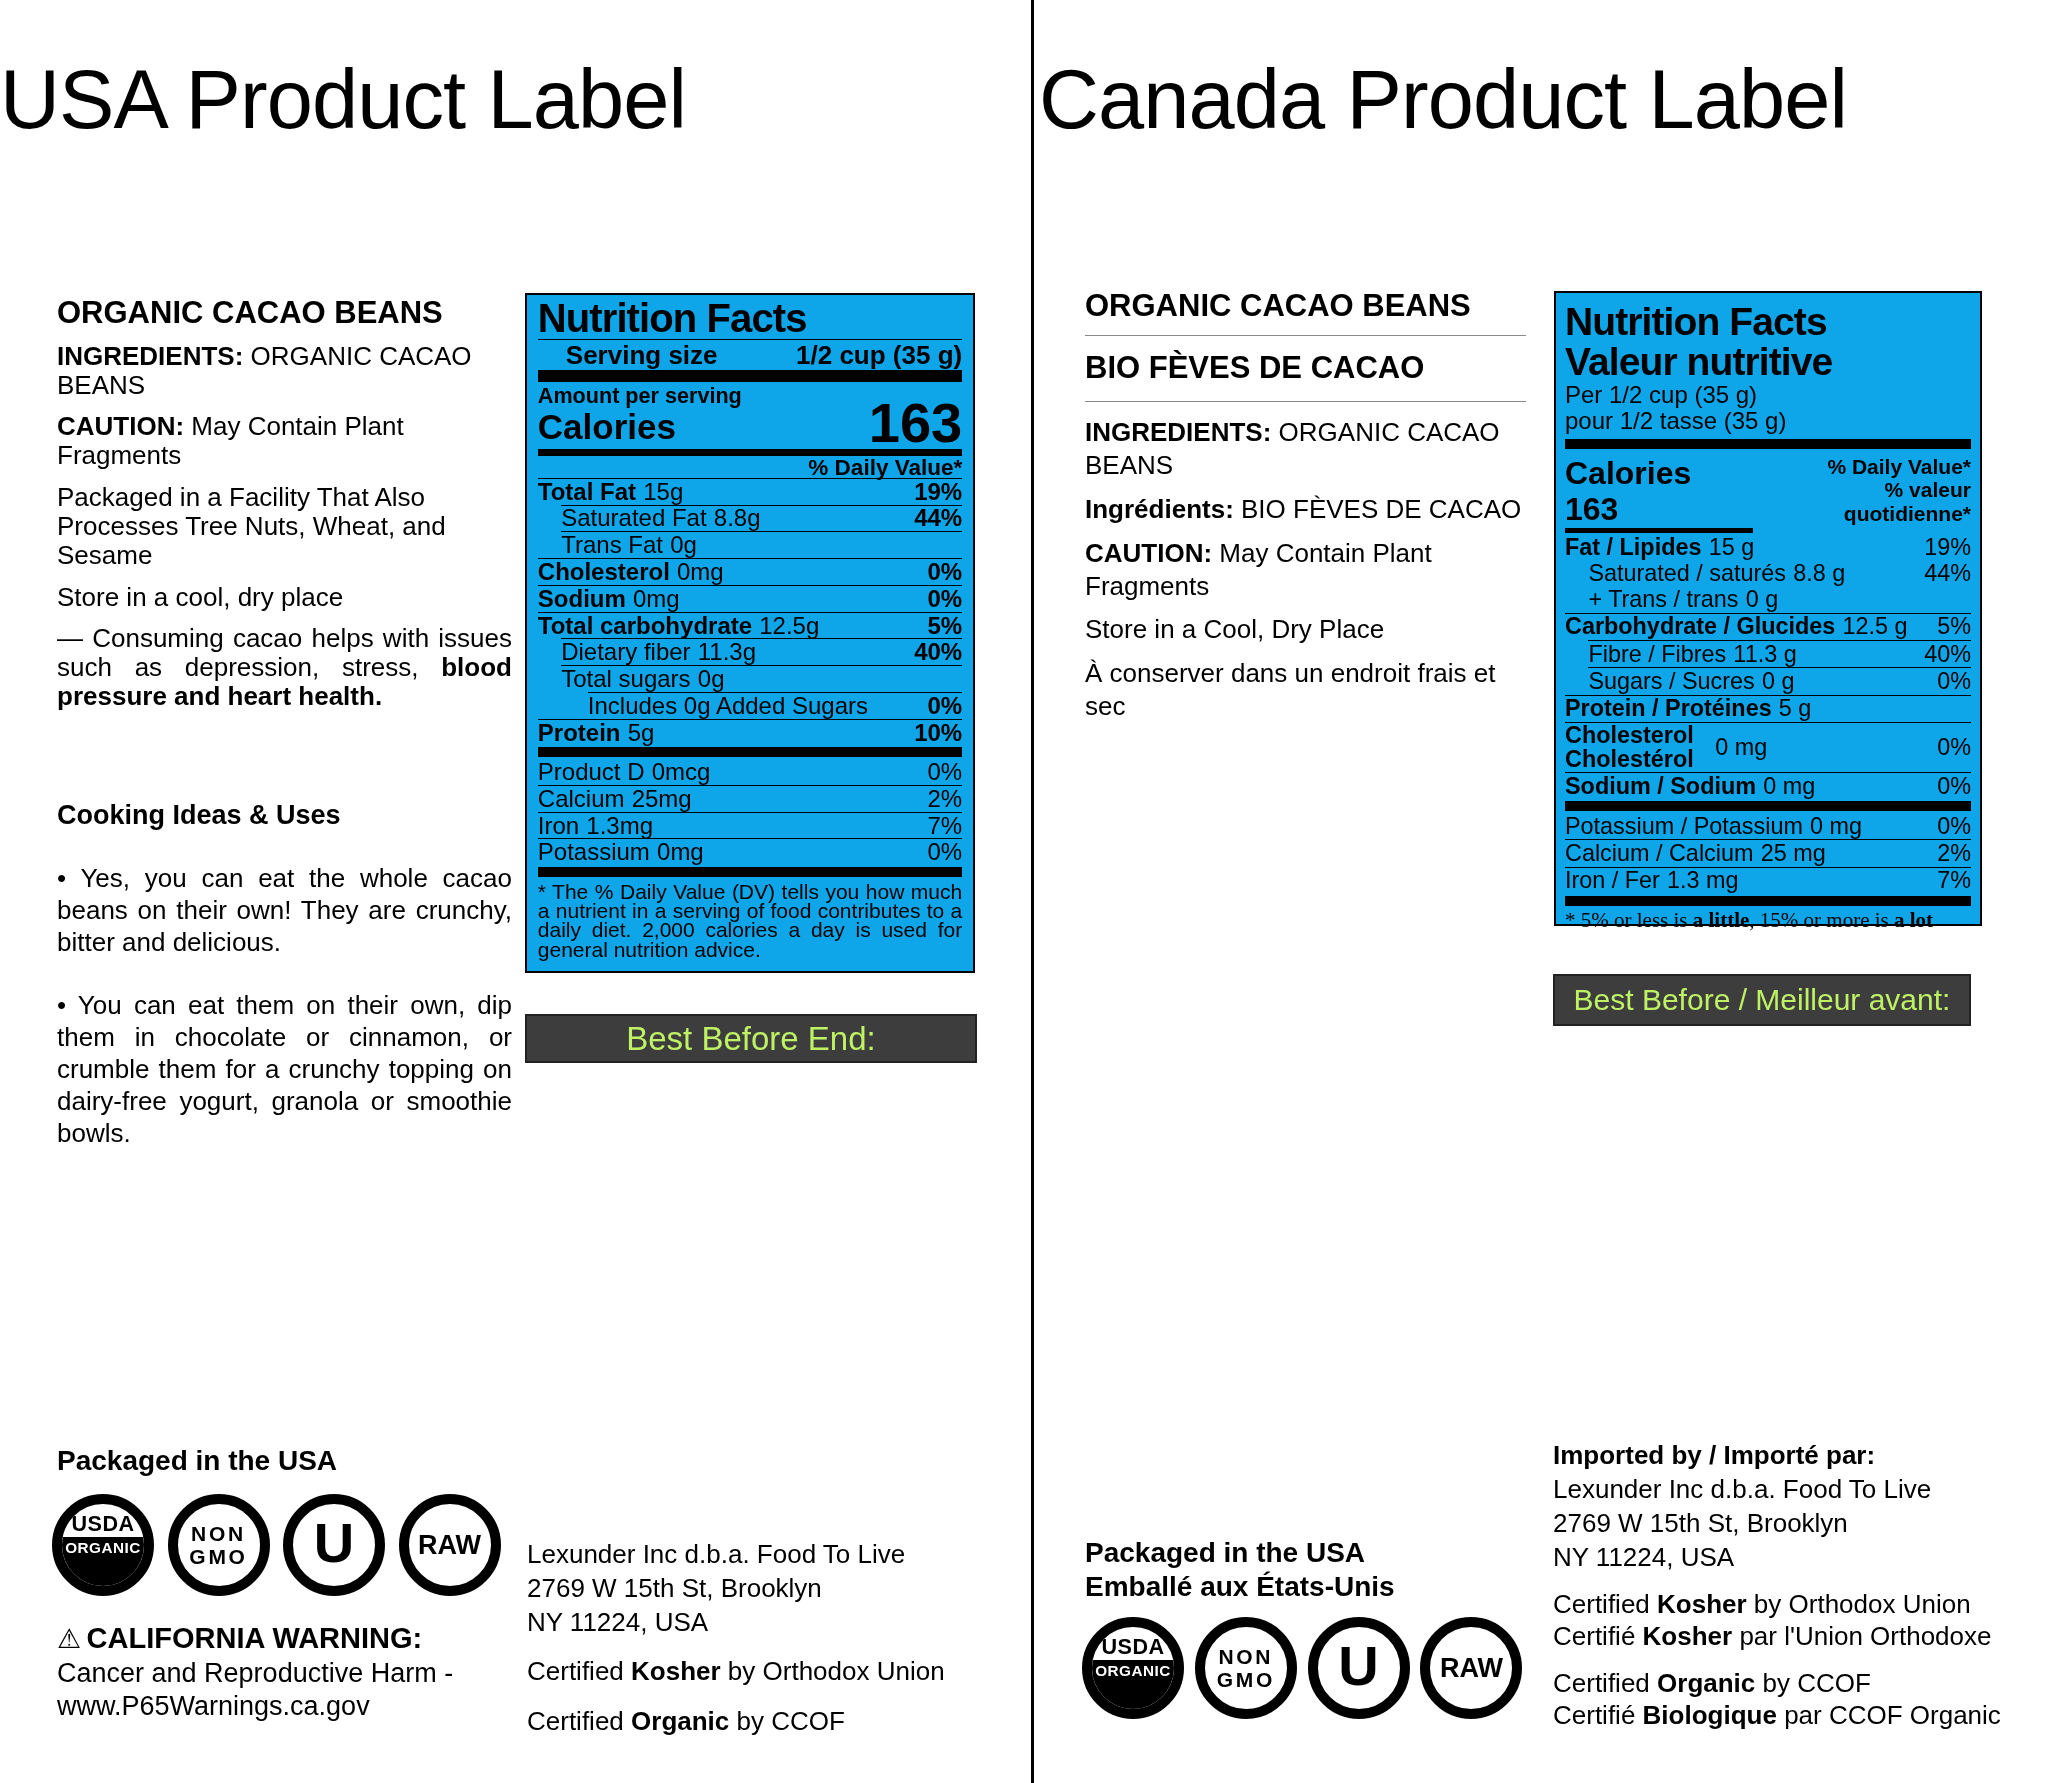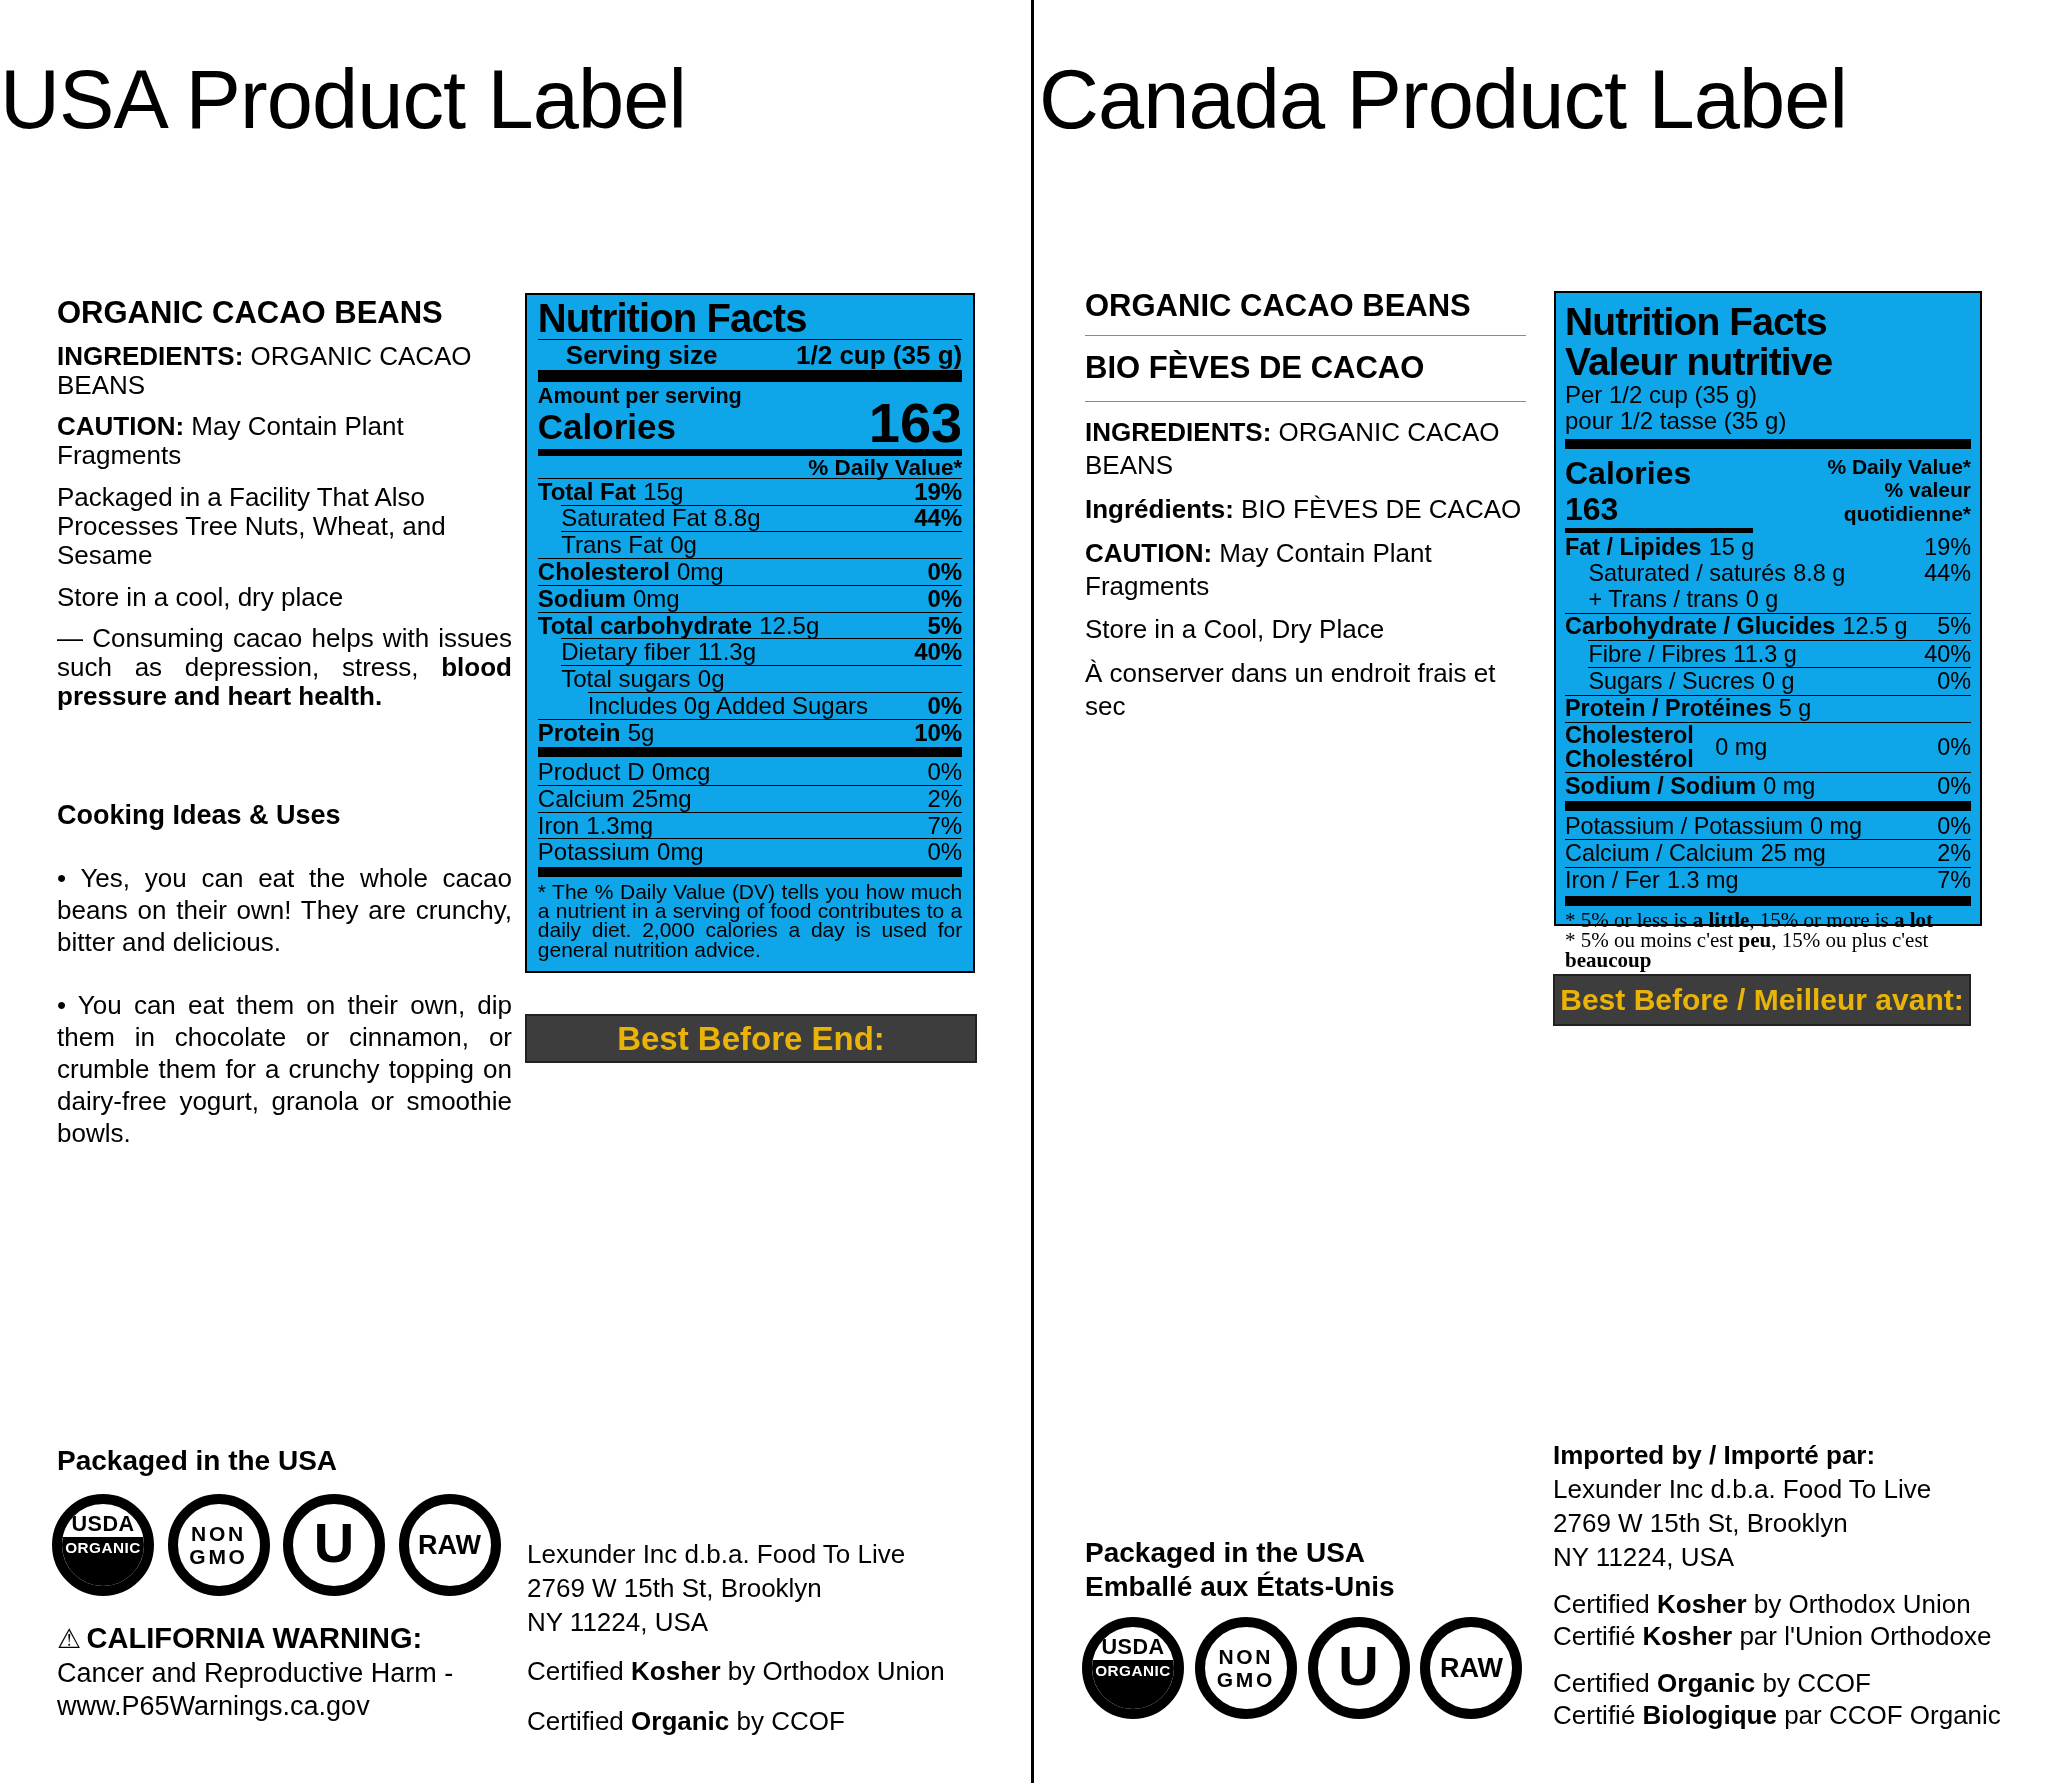--- a/index.html
+++ b/index.html
@@ -305,7 +305,6 @@
 
     <div class="ca-foot">
       <div><span>* 5% or less is </span><span class="b">a little</span><span>, 15% or more is </span><span class="b">a lot</span></div>
-      <div><span>* 5% ou moins c'est </span><span class="b">peu</span><span>, 15% ou plus c'est </span><span class="b">beaucoup</span></div>
     </div>
   </div>
 

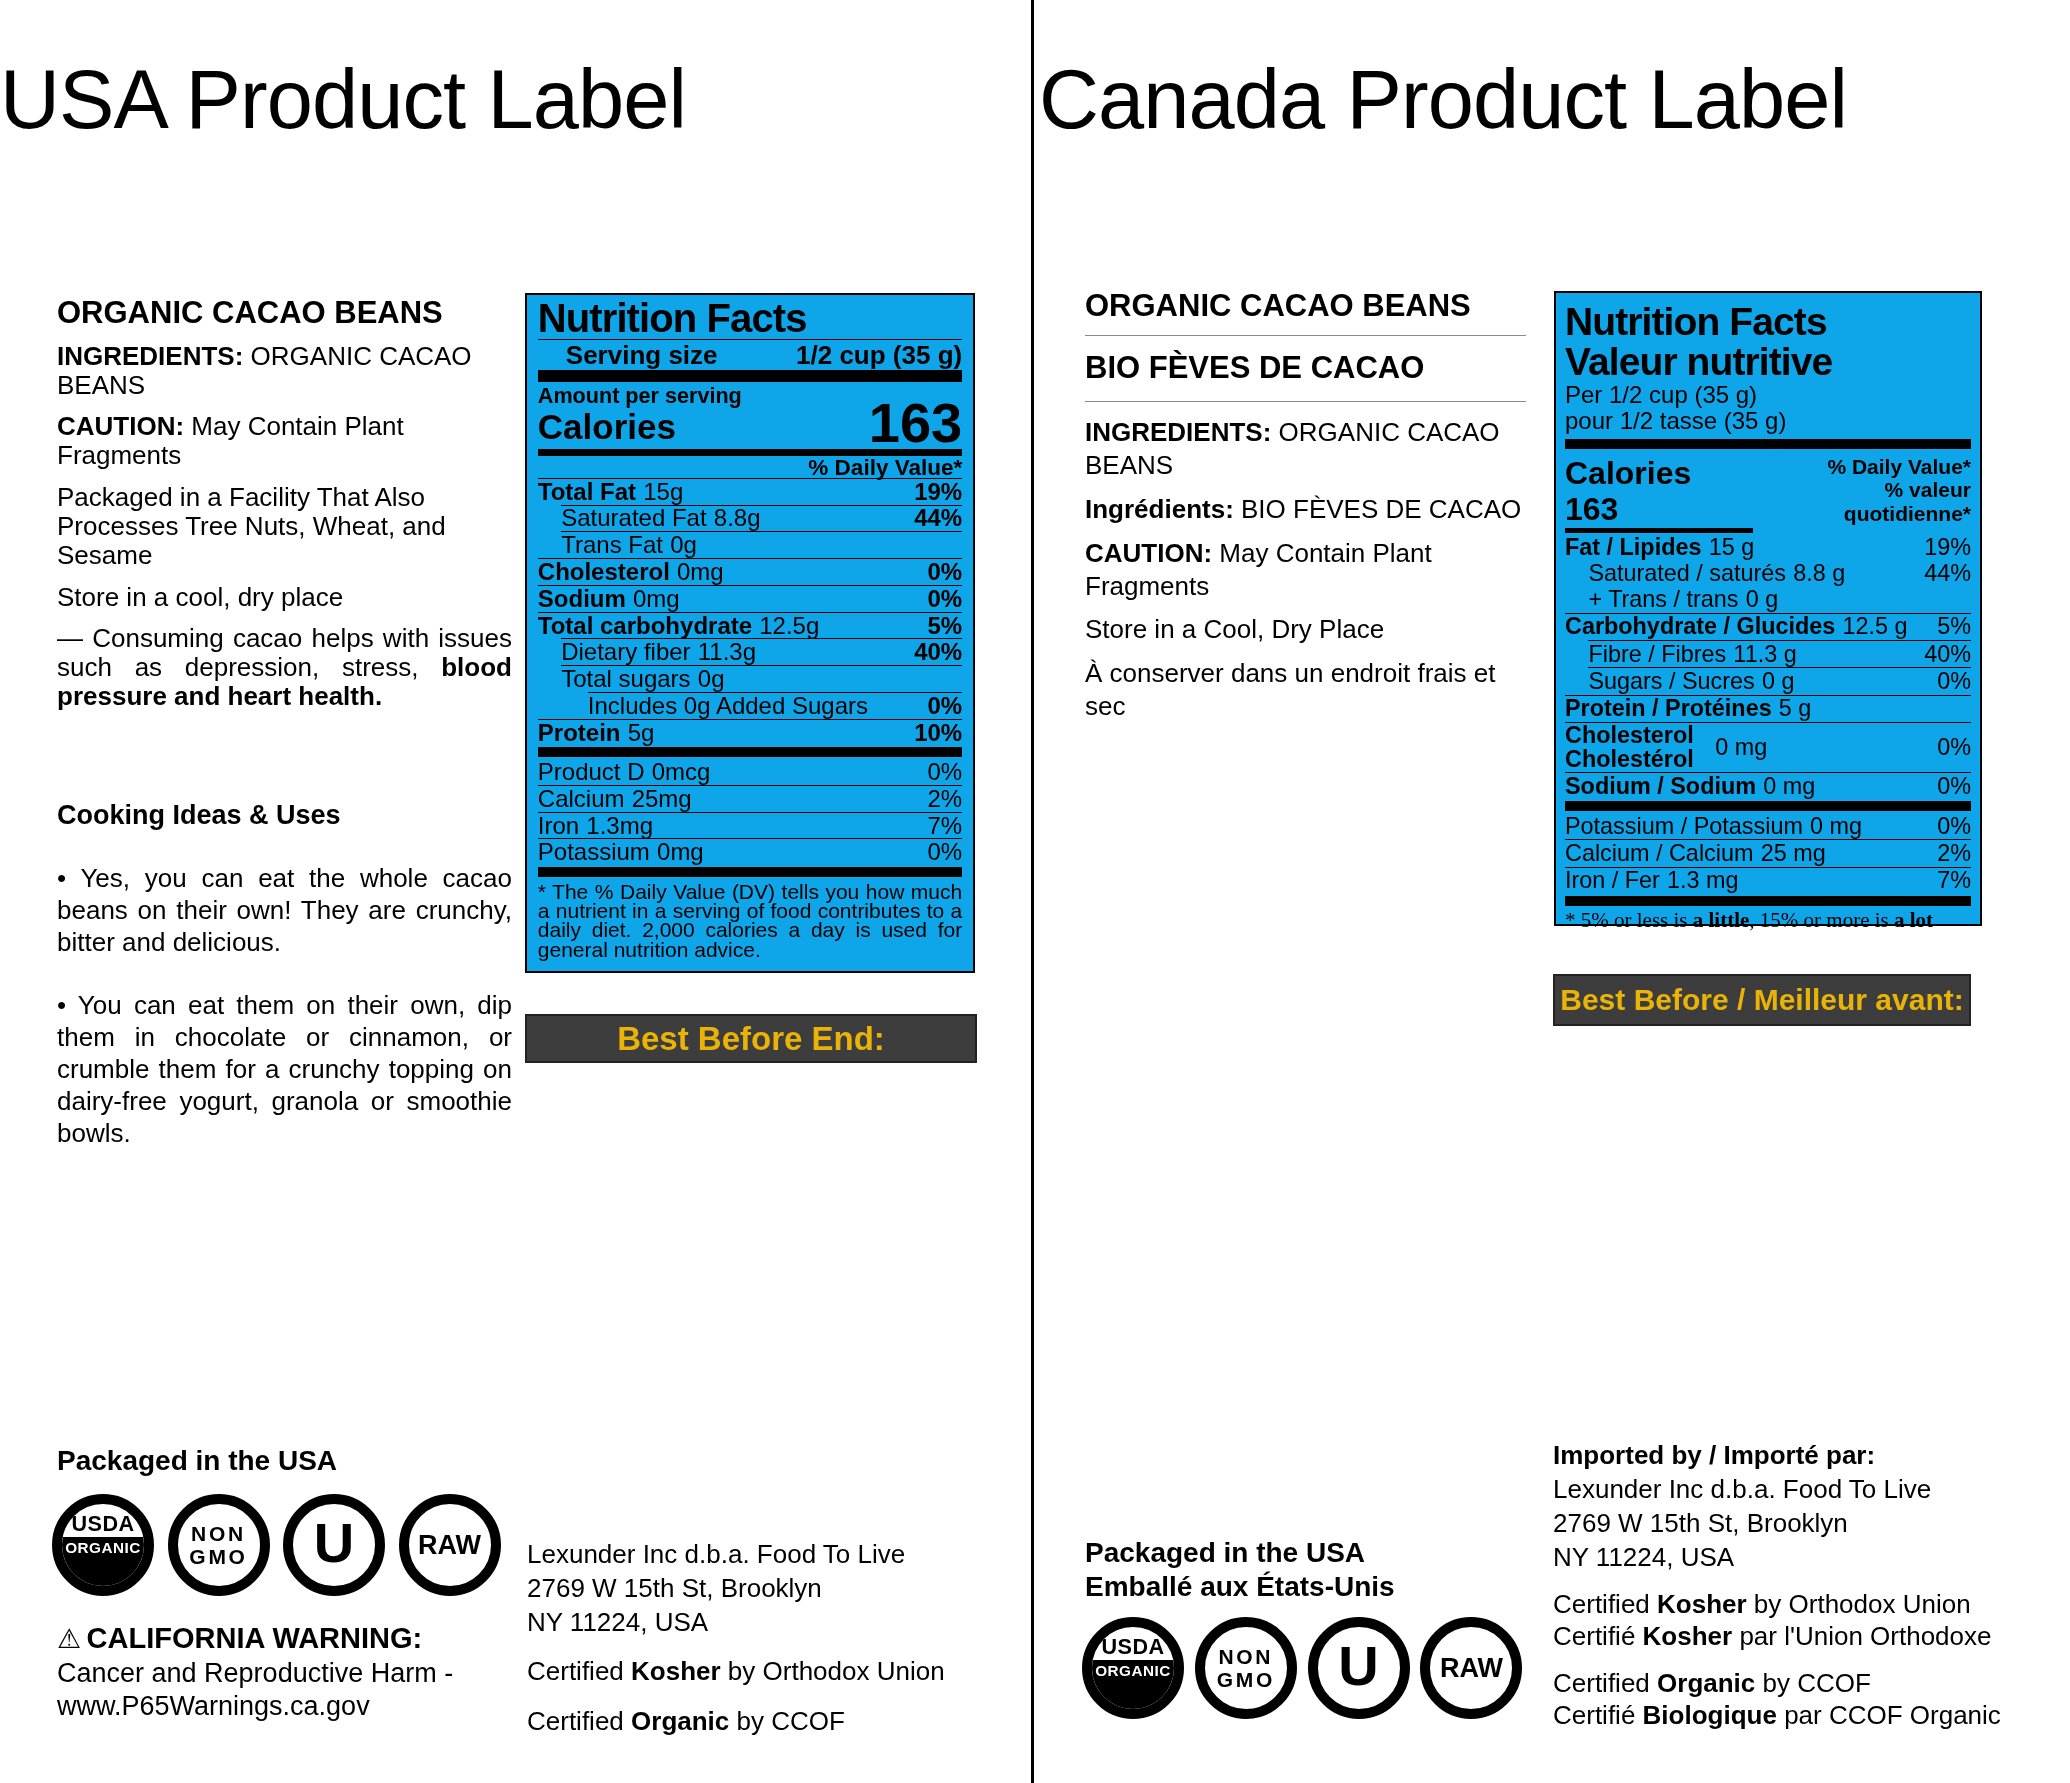--- a/index.html
+++ b/index.html
@@ -56,8 +56,8 @@
   .ca-foot{font-size:21px;line-height:20px;padding-top:2.7px;font-family:Liberation Serif, serif;}
 
   
-  .bb-bar{background:#3d3d3d;border:2.7px solid #222;box-sizing:border-box;color:#eab308;
-          font-weight:bold;display:flex;align-items:center;justify-content:center;}
+  .bb-bar{background:#3d3d3d;border:2.7px solid #222;box-sizing:border-box;color:#bef264;
+          font-weight:normal;display:flex;align-items:center;justify-content:center;}
   #usa-bb{left:525px;top:1014px;width:452px;height:49px;font-size:33px;}
   #ca-bb{left:1553px;top:974px;width:418px;height:52px;font-size:30px;}
 

